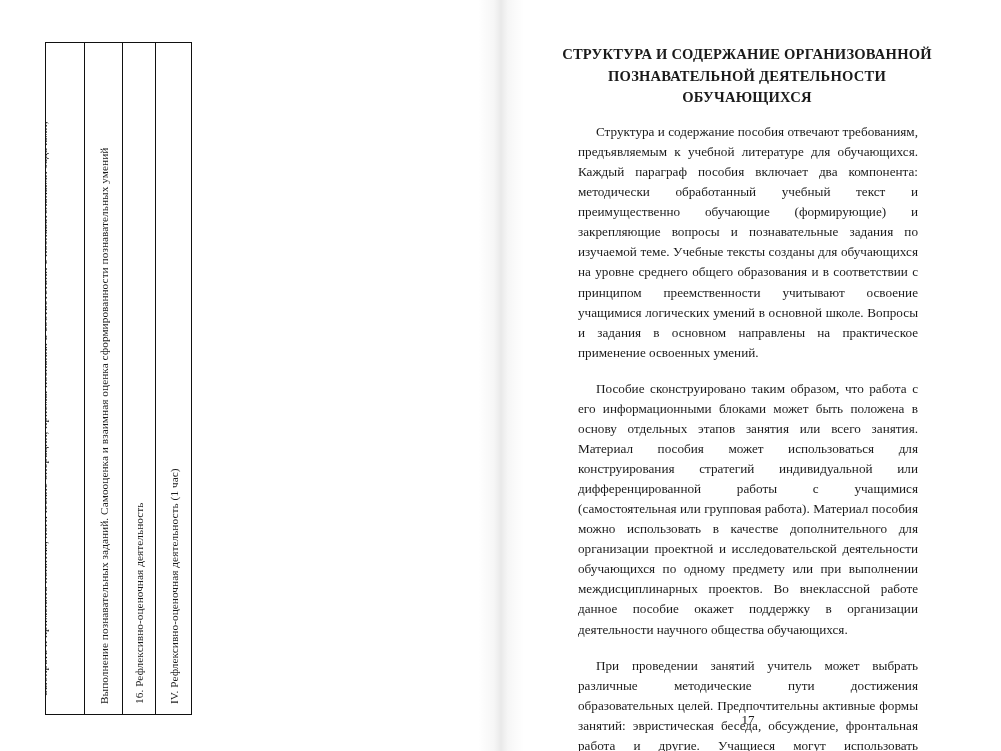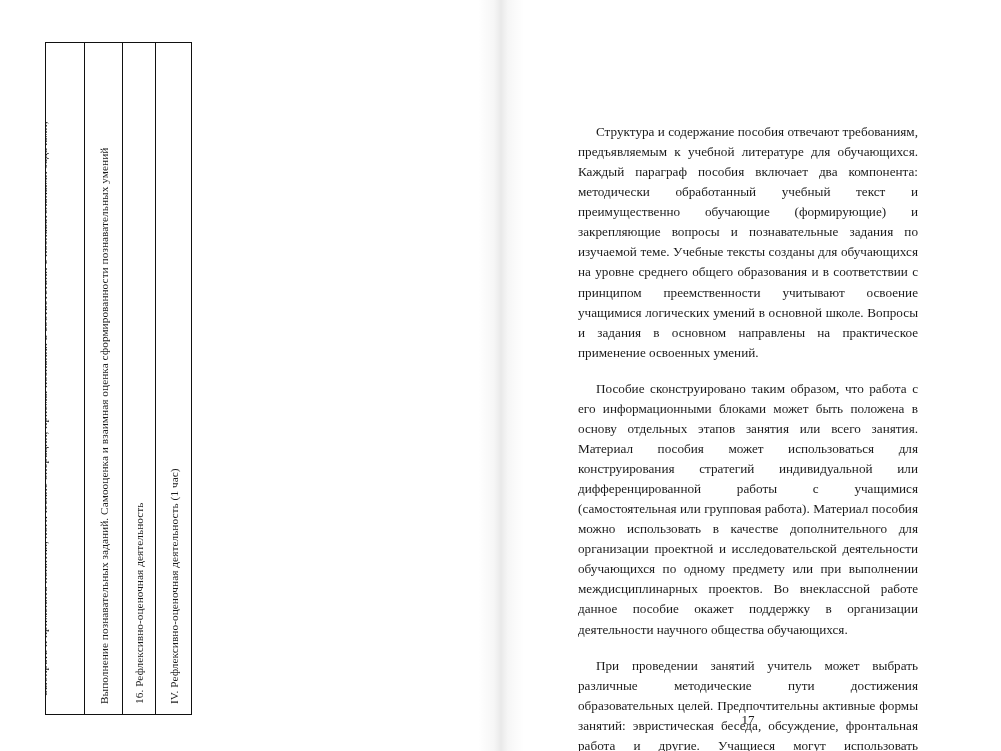--- a/index.html
+++ b/index.html
@@ -159,6 +159,7 @@
 
   <div class="right-page">
 
+    <div class="heading">Структура и содержание организованной познавательной деятельности обучающихся</div>
 
     <div class="body-col">
       <p>Структура и содержание пособия отвечают требованиям, предъявляемым к учебной литературе для обучающихся. Каждый параграф пособия включает два компонента: методически обработанный учебный текст и преимущественно обучающие (формирующие) и закрепляющие вопросы и познавательные задания по изучаемой теме. Учебные тексты созданы для обучающихся на уровне среднего общего образования и в соответствии с принципом преемственности учитывают освоение учащимися логических умений в основной школе. Вопросы и задания в основном направлены на практическое применение освоенных умений.</p>

